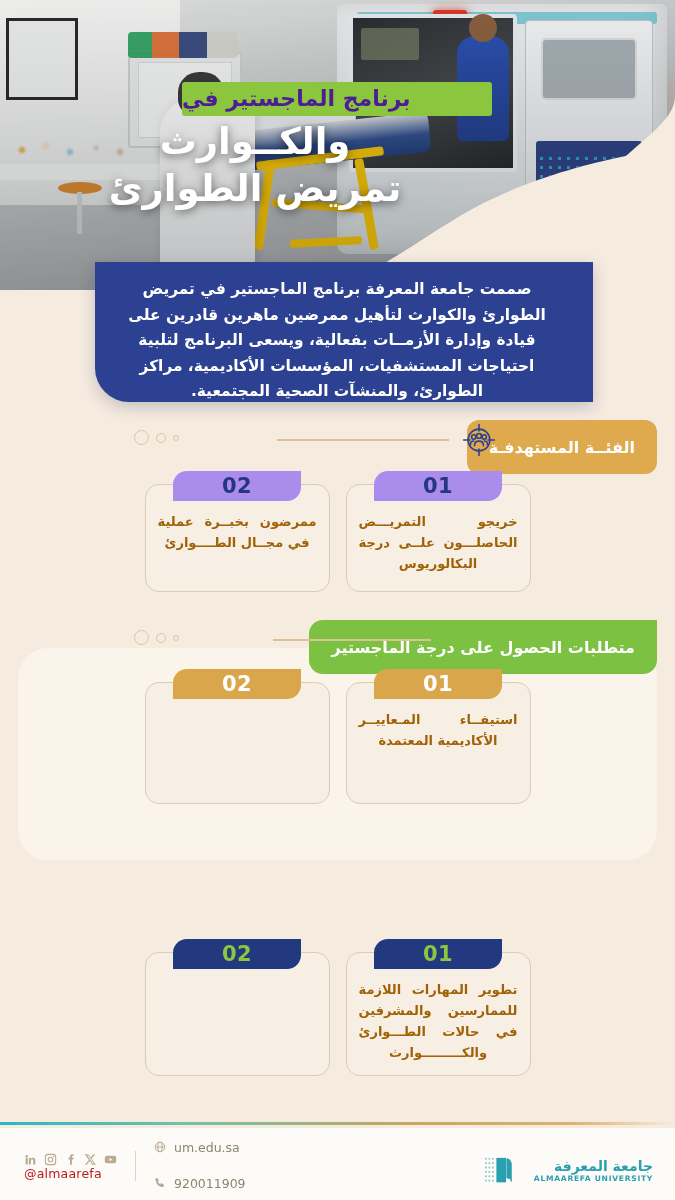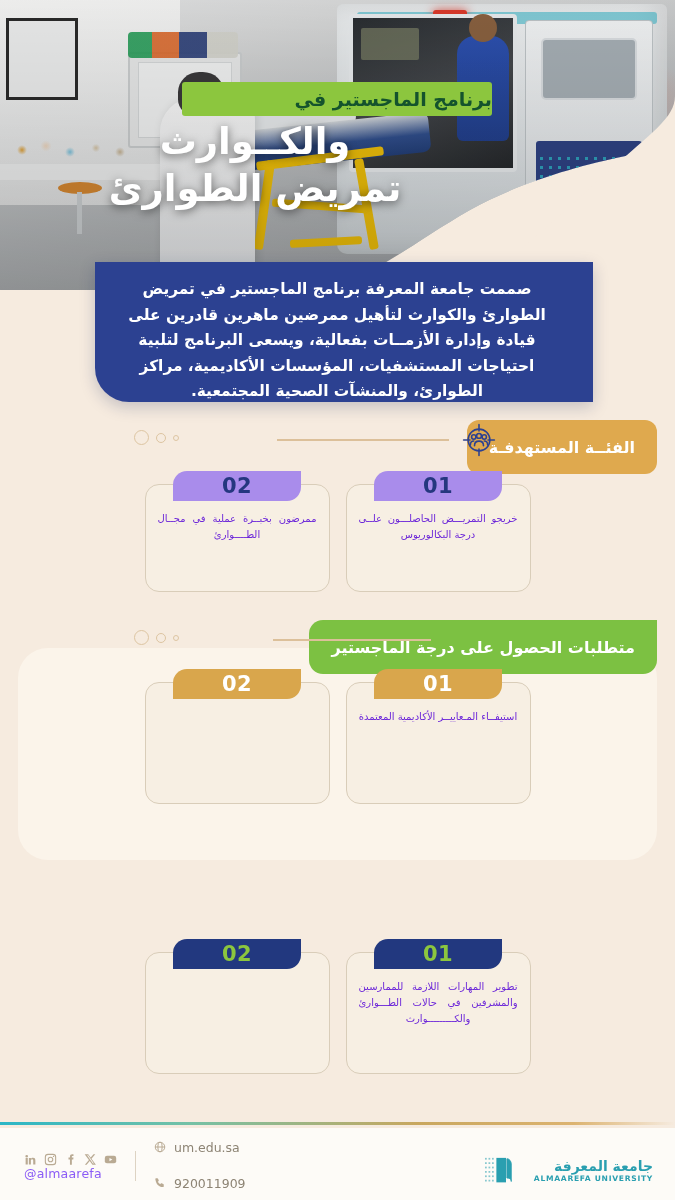--- a/index.html
+++ b/index.html
@@ -104,8 +104,8 @@
     background:#8cc63e;border-radius:3px;
   }
   .green-banner span{
-    display:block;text-align:right;line-height:34px;
-    color:#14532d;font-size:19px;font-weight:700;direction:rtl;letter-spacing:.3px;
+    display:block;text-align:left;line-height:34px;
+    color:#4c1d95;font-size:22px;font-weight:700;direction:rtl;letter-spacing:.3px;
   }
   .hero-title{
     position:absolute;left:40px;top:118px;width:430px;

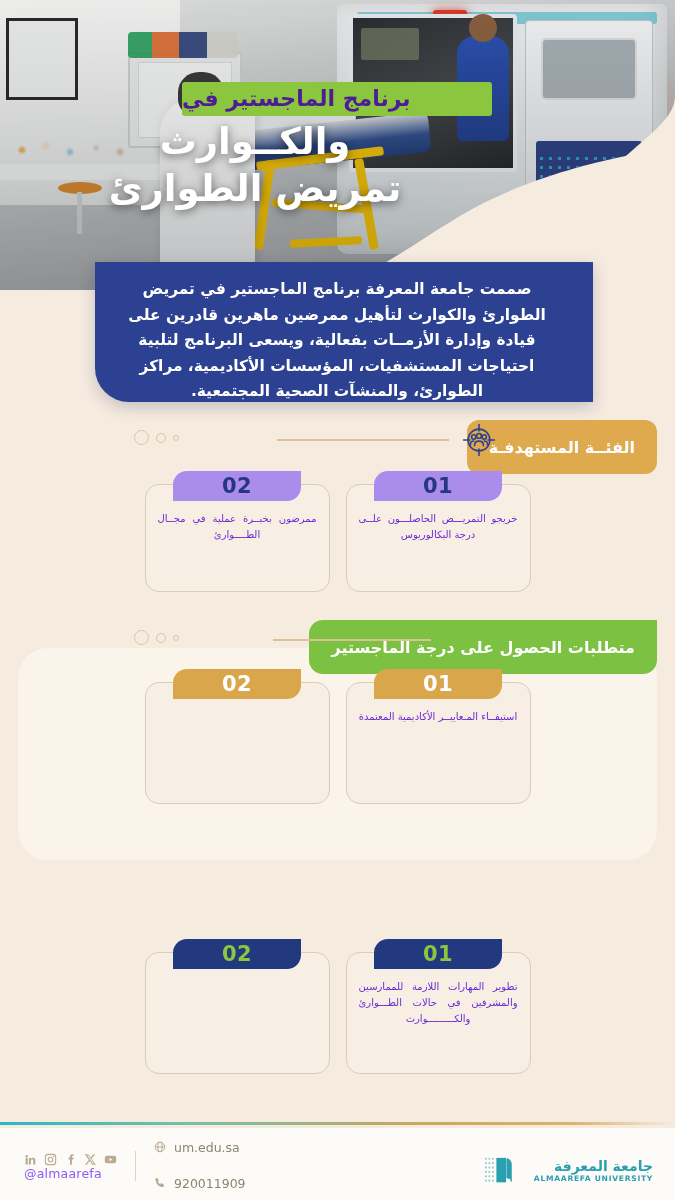--- a/index.html
+++ b/index.html
@@ -166,7 +166,7 @@
   .num-navy{background:#22387f;color:#8cc63e;border-radius:14px 0 14px 0;}
   .card-text{
     direction:rtl;text-align:justify;text-align-last:center;
-    color:#6d28d9;font-size:10px;line-height:1.62;font-weight:400;
+    color:#a16207;font-size:13px;line-height:1.62;font-weight:700;
   }
   .card.tall{min-height:122px;}
 

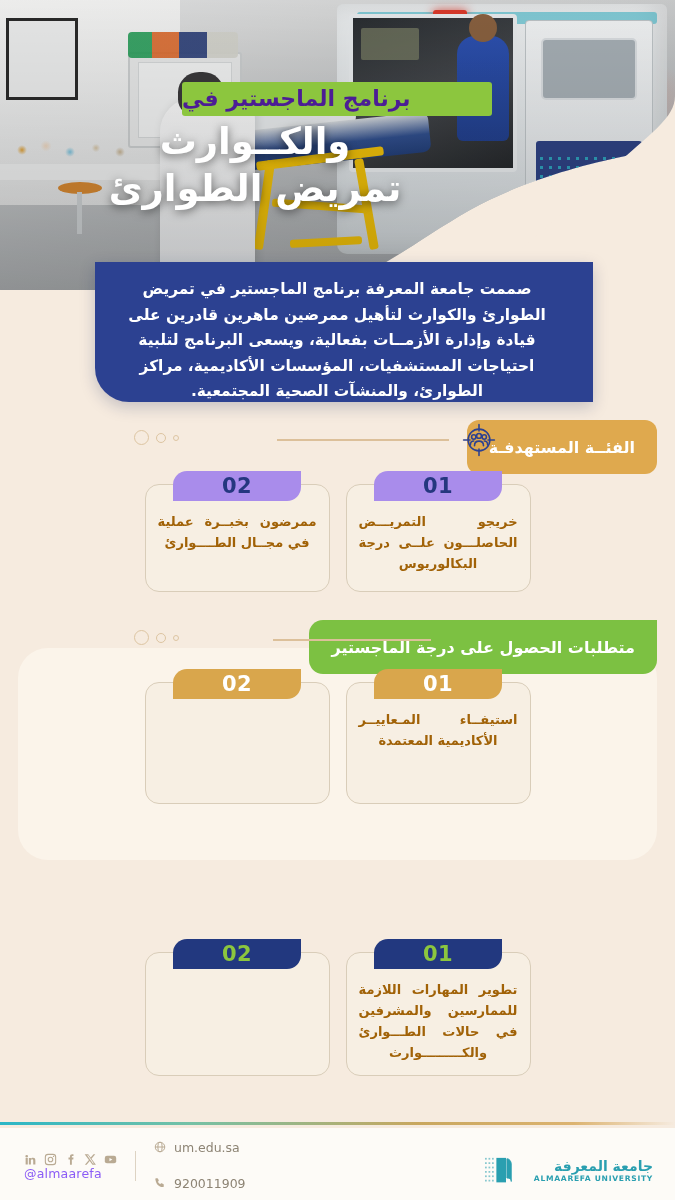--- a/index.html
+++ b/index.html
@@ -180,7 +180,7 @@
   .soc-col{display:flex;flex-direction:column;gap:2px;}
   .soc-row{display:flex;align-items:center;gap:7px;}
   .soc-ic{width:13px;height:13px;color:#b9aa93;display:inline-block;}
-  .handle{color:#8b5cf6;font-size:12.5px;letter-spacing:.2px;}
+  .handle{color:#b91c1c;font-size:12.5px;letter-spacing:.2px;}
   .vbar{width:1px;height:30px;background:#ddd3c3;margin:0 8px;}
   .con-col{display:flex;flex-direction:column;gap:21px;}
   .con-row{display:flex;align-items:center;gap:7px;color:#8d8474;font-size:12.5px;}

